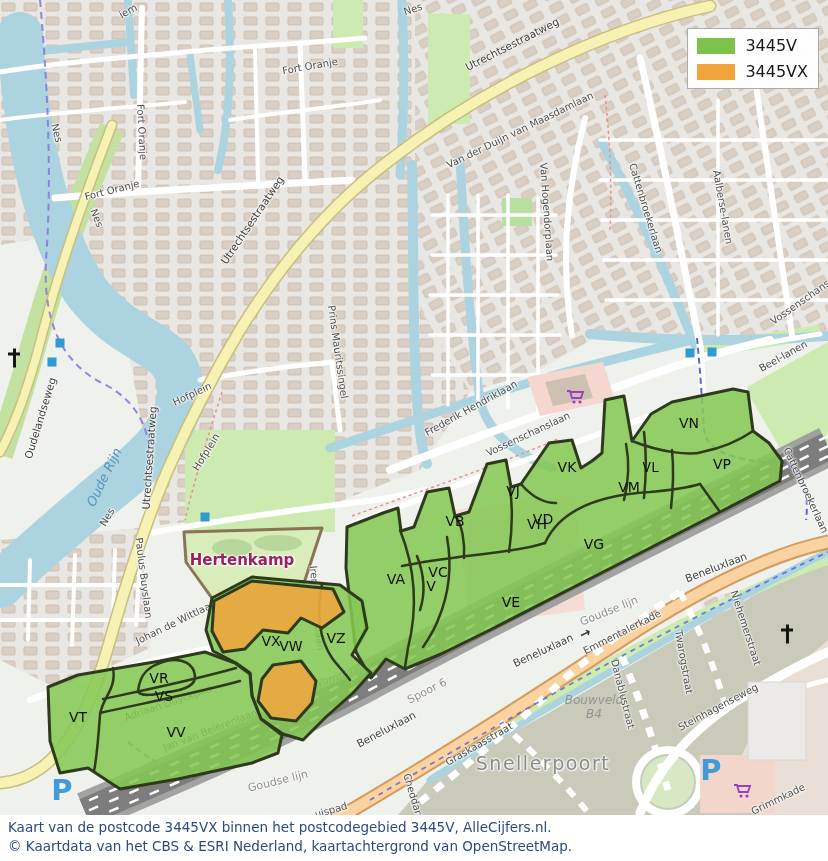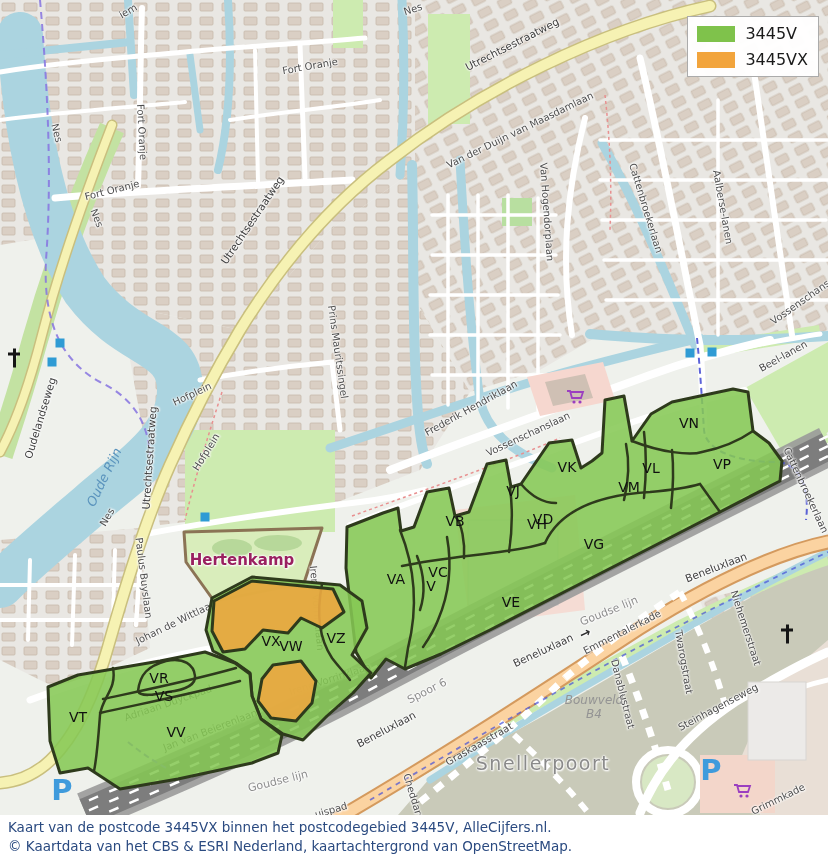--- a/index.html
+++ b/index.html
@@ -24,7 +24,7 @@
   .crossm .v{position:absolute;left:5.5px;top:0;width:3px;height:19px;background:#151515;}
   .crossm .h{position:absolute;left:1px;top:4px;width:12px;height:3px;background:#151515;}
   .cartm{position:absolute;transform:translate(-50%,-50%);}
-  .legend{position:absolute;right:9px;top:16px;background:rgba(255,255,255,0.96);border:1px solid #ababab;
+  .legend{position:absolute;right:9px;top:28px;background:rgba(255,255,255,0.96);border:1px solid #ababab;
           padding:7px 10px 7px 9px;display:flex;flex-direction:column;gap:7px;}
   .lrow{display:flex;align-items:center;gap:10px;}
   .sw{width:38px;height:16px;display:inline-block;}

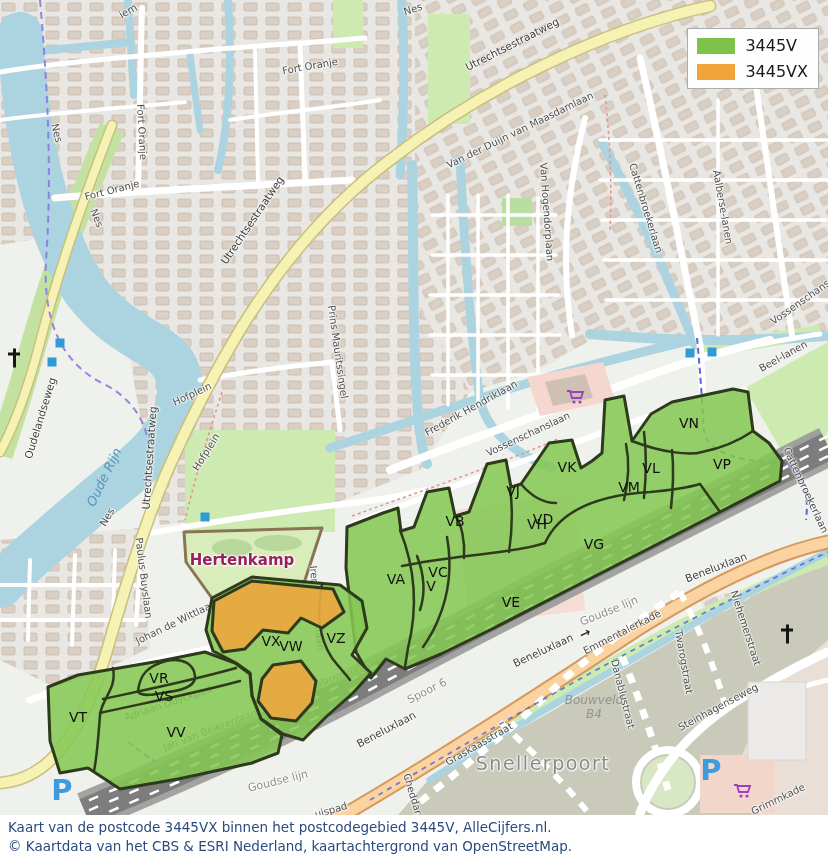--- a/index.html
+++ b/index.html
@@ -264,7 +264,7 @@
         <span class="code" style="left: 501px; top: 524px; margin-left: 36px;">VH</span>
         <span class="code" style="left: 513px; top: 491px;">VJ</span>
         <span class="code" style="left: 567px; top: 467px;">VK</span>
-        <span class="code" style="left: 651px; top: 468px;">VL</span>
+        <span class="code" style="left: 651px; top: 468px; font-family: Liberation Mono, monospace;">VL</span>
         <span class="code" style="left: 629px; top: 487px;">VM</span>
         <span class="code" style="left: 689px; top: 423px;">VN</span>
         <span class="code" style="left: 722px; top: 464px;">VP</span>

